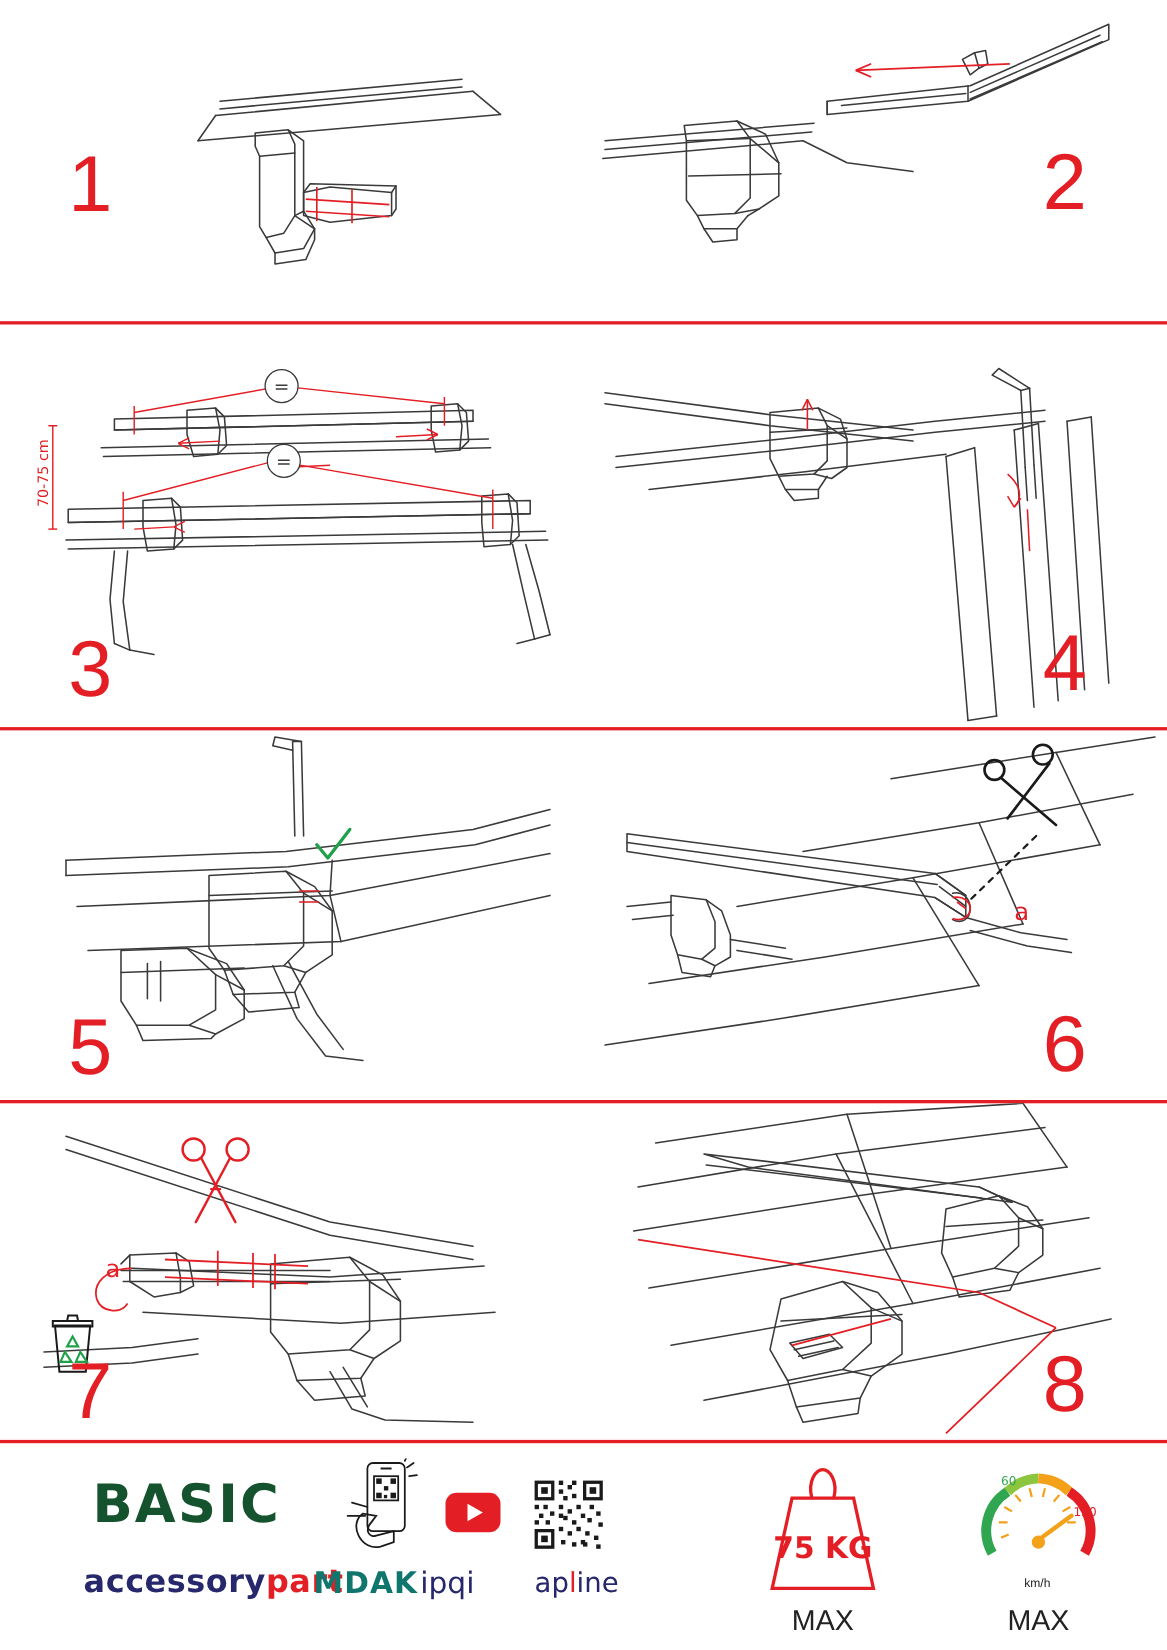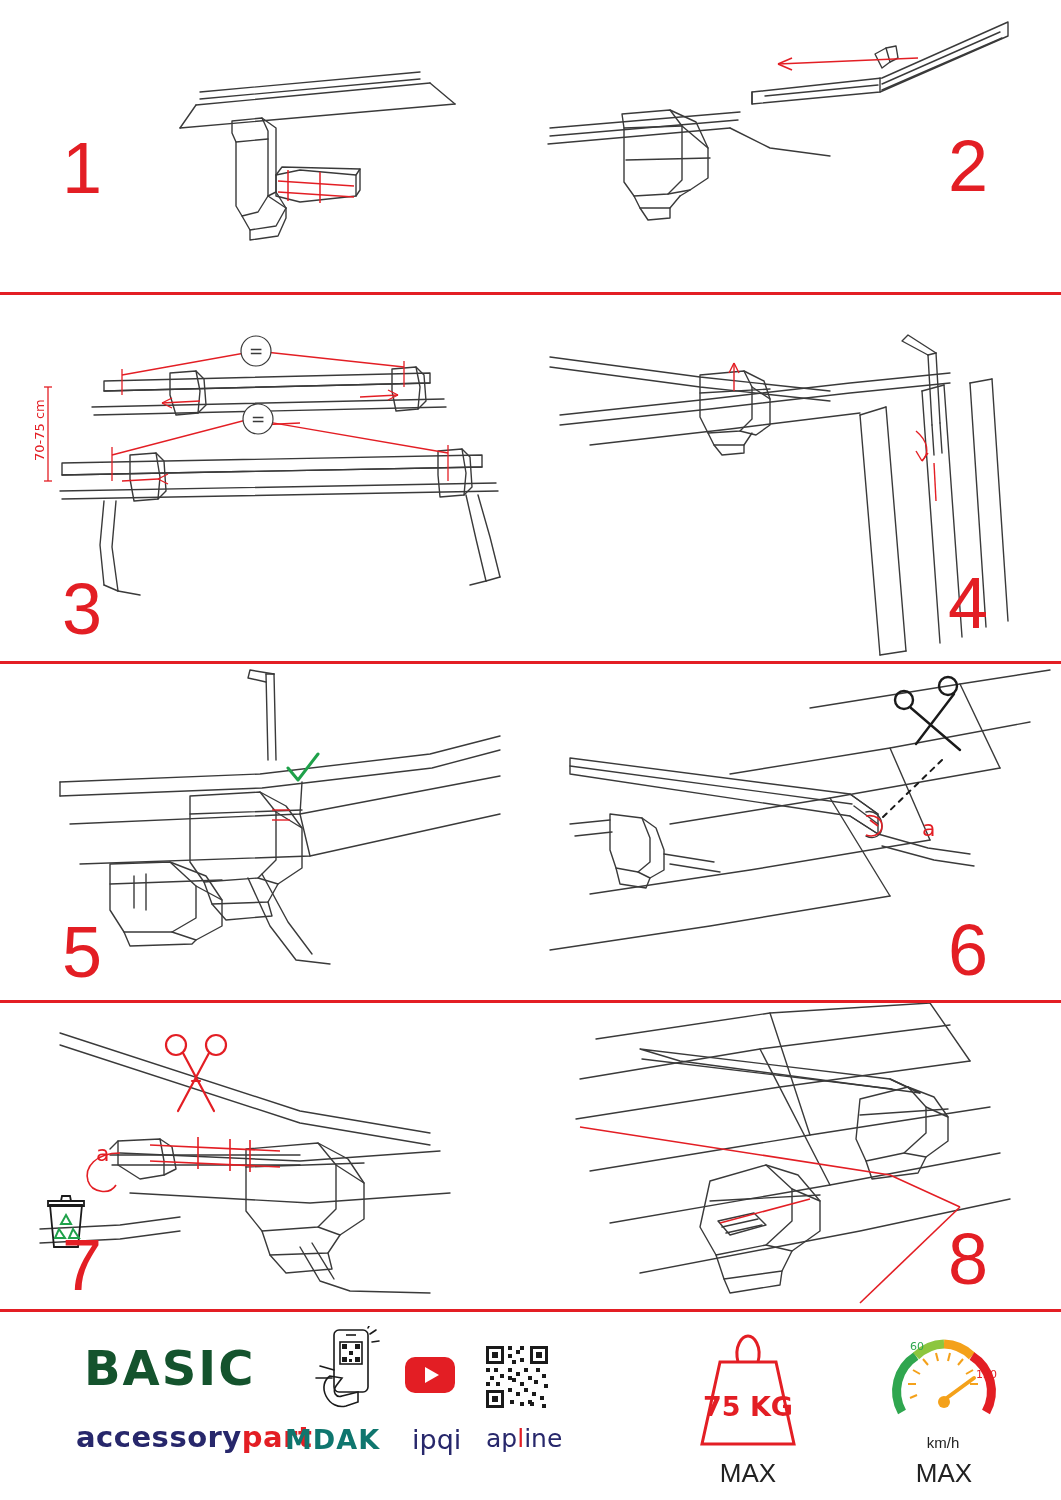--- a/index.html
+++ b/index.html
@@ -87,7 +87,7 @@
   }
   .ipqi-text {
     position: absolute;
-    left: 412px;
+    left: 382px;
     top: 112px;
     font-family: "DejaVu Sans", sans-serif;
     font-size: 27px;

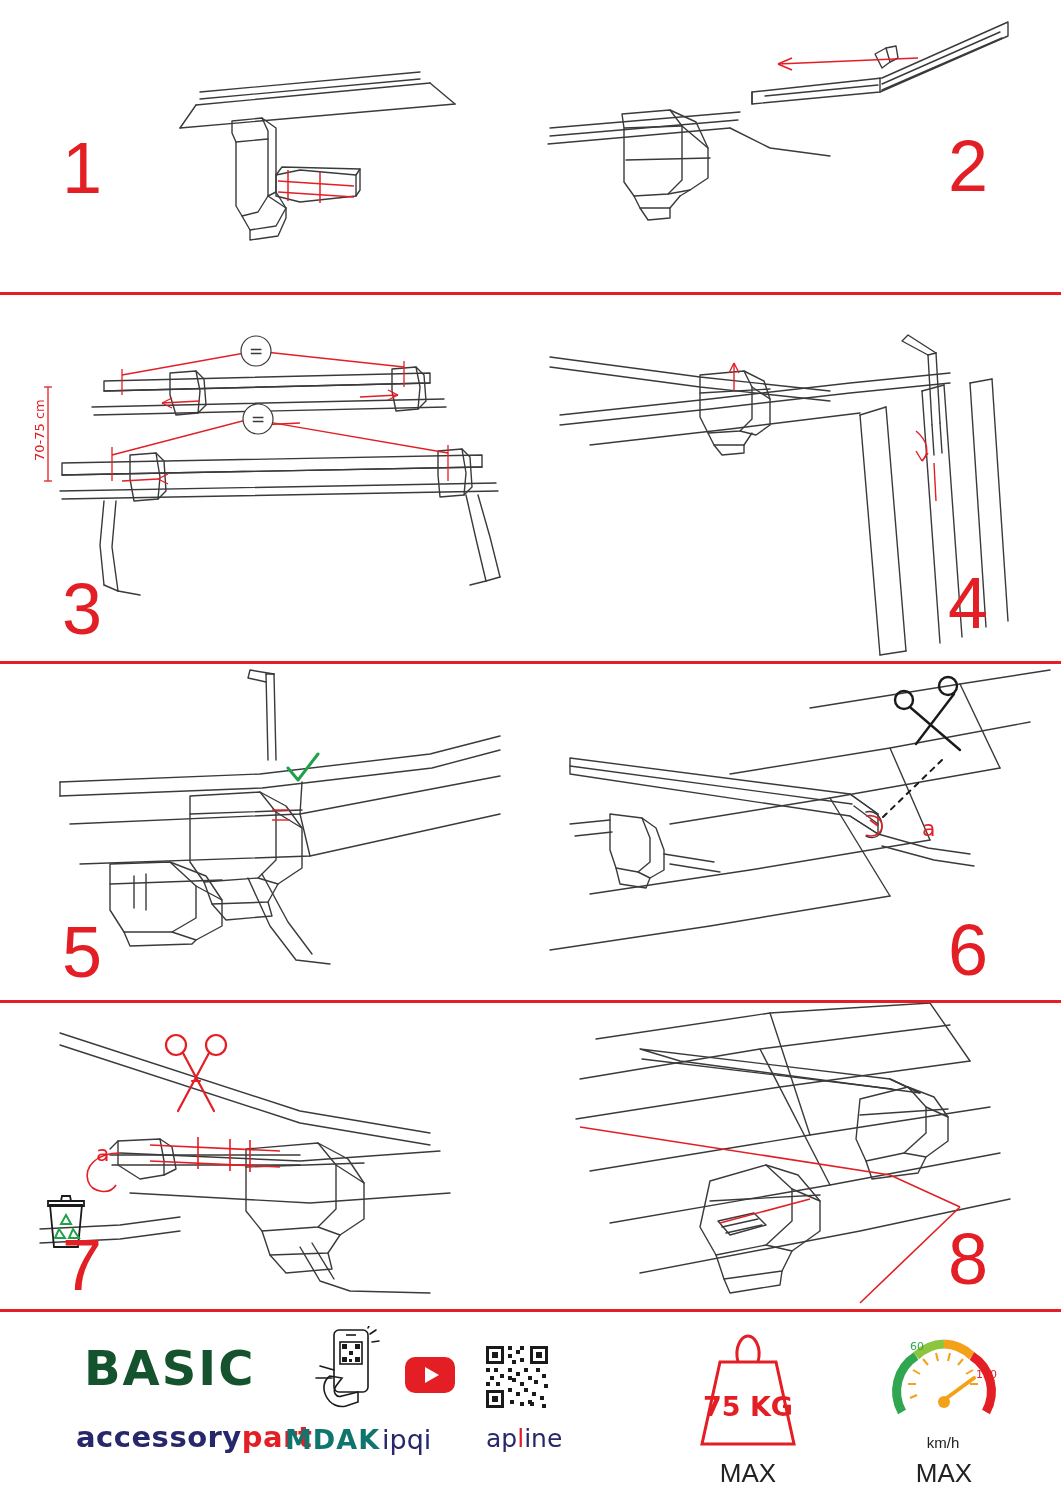--- a/index.html
+++ b/index.html
@@ -127,7 +127,7 @@
     top: 122px;
     width: 60px;
     text-align: center;
-    font-size: 15px;
+    font-size: 11px;
     color: #222;
   }
   .kg-text {

